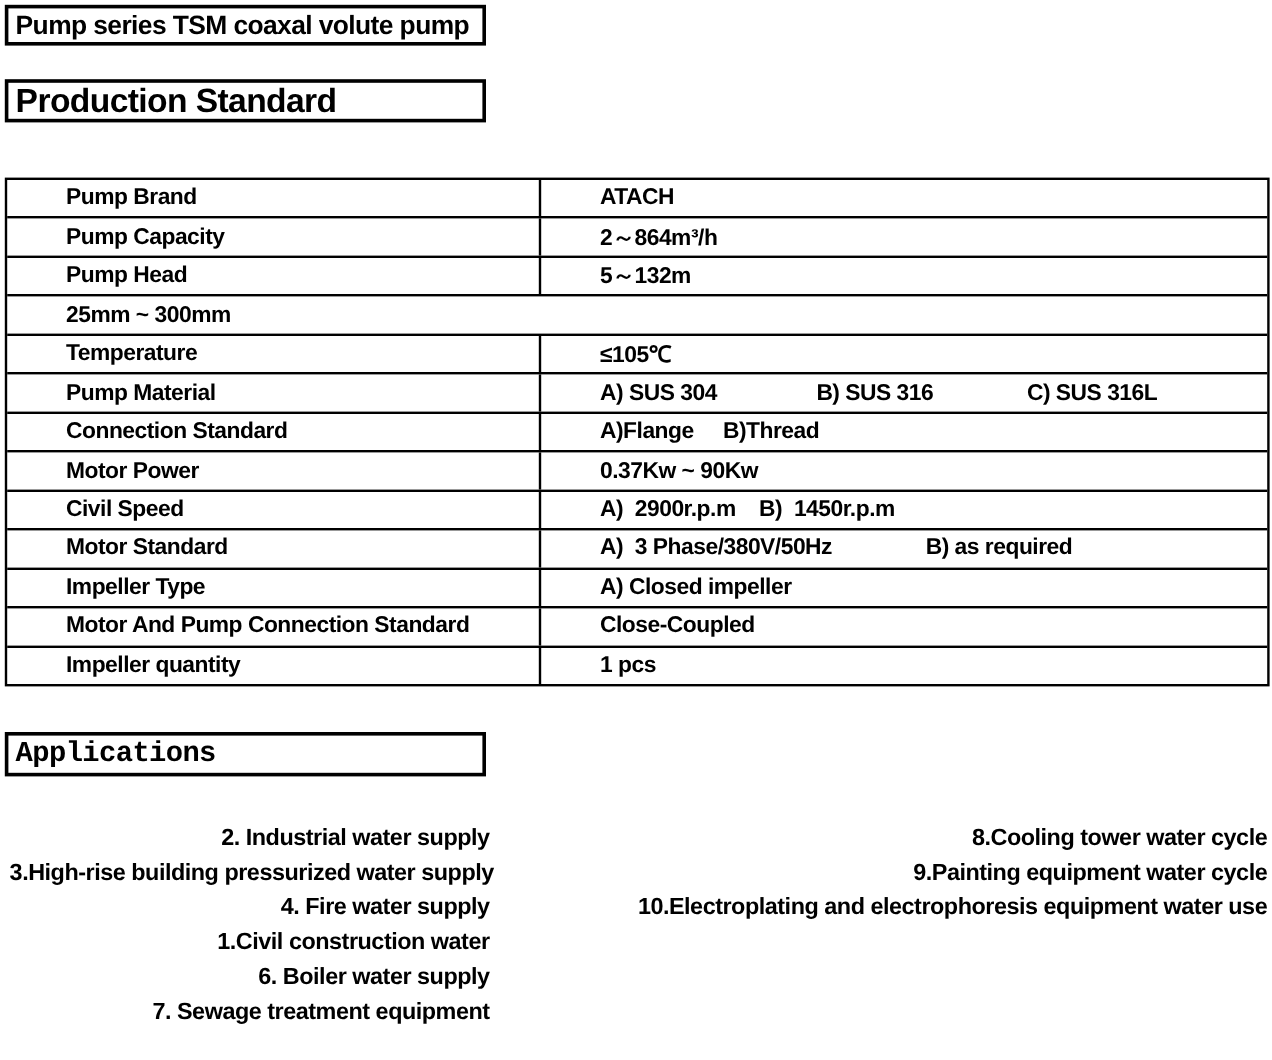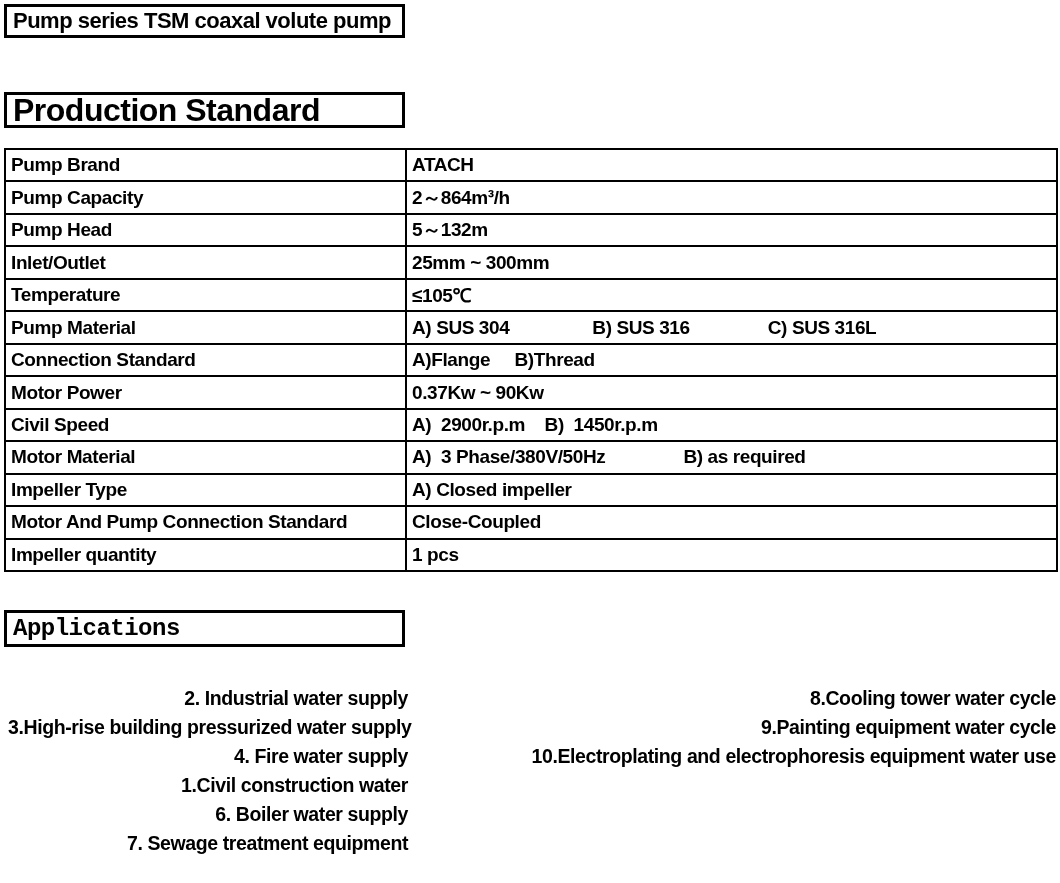--- a/index.html
+++ b/index.html
@@ -33,7 +33,7 @@
     overflow: hidden;
   }
   .title-box    { top: 4px;   width: 401px; height: 34px; font-size: 22px; }
-  .section-box1 { top: 92px;  width: 401px; height: 36px; font-size: 32px; }
+  .section-box1 { top: 66px;  width: 401px; height: 36px; font-size: 28px; }
   .section-box2 { top: 610px; width: 401px; height: 37px; font-size: 24px; font-family: Liberation Mono, monospace; }
 
   

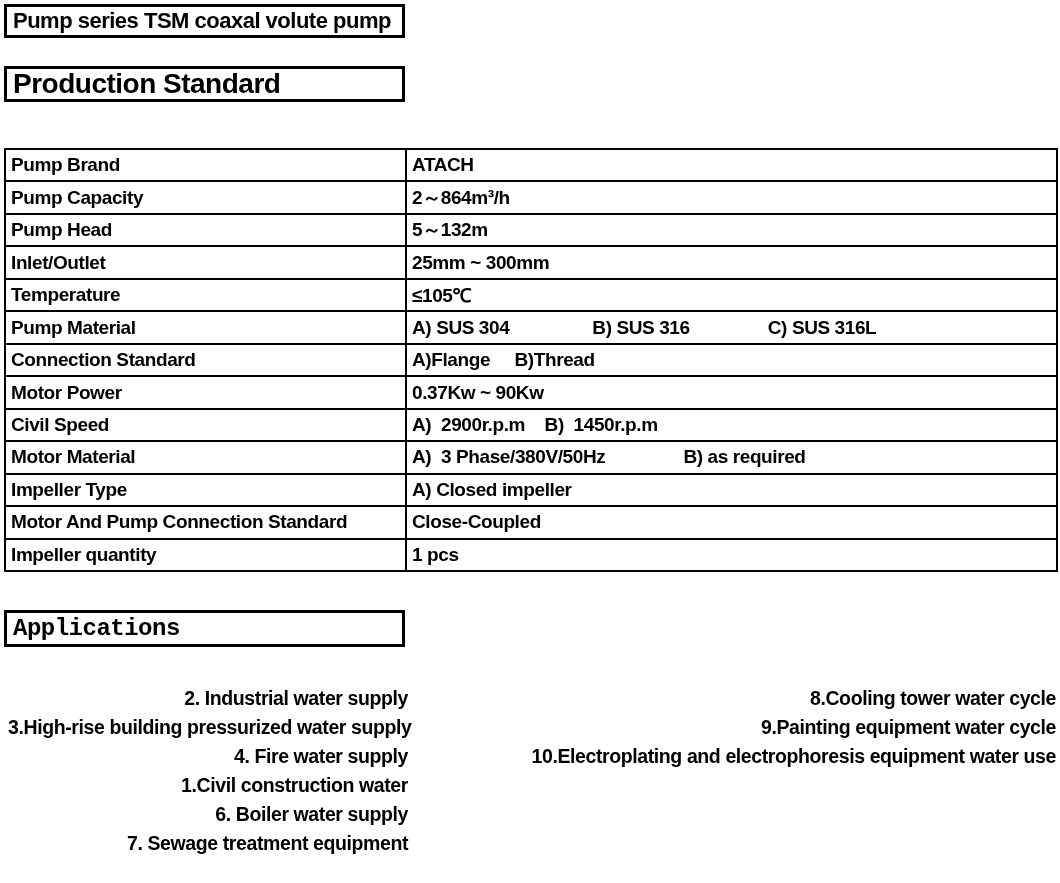--- a/index.html
+++ b/index.html
@@ -64,6 +64,7 @@
     font-size: 19px;
     letter-spacing: -0.4px;
     overflow: hidden;
+    margin-left: 44px;
   }
   .td.label {
     width: 401px;

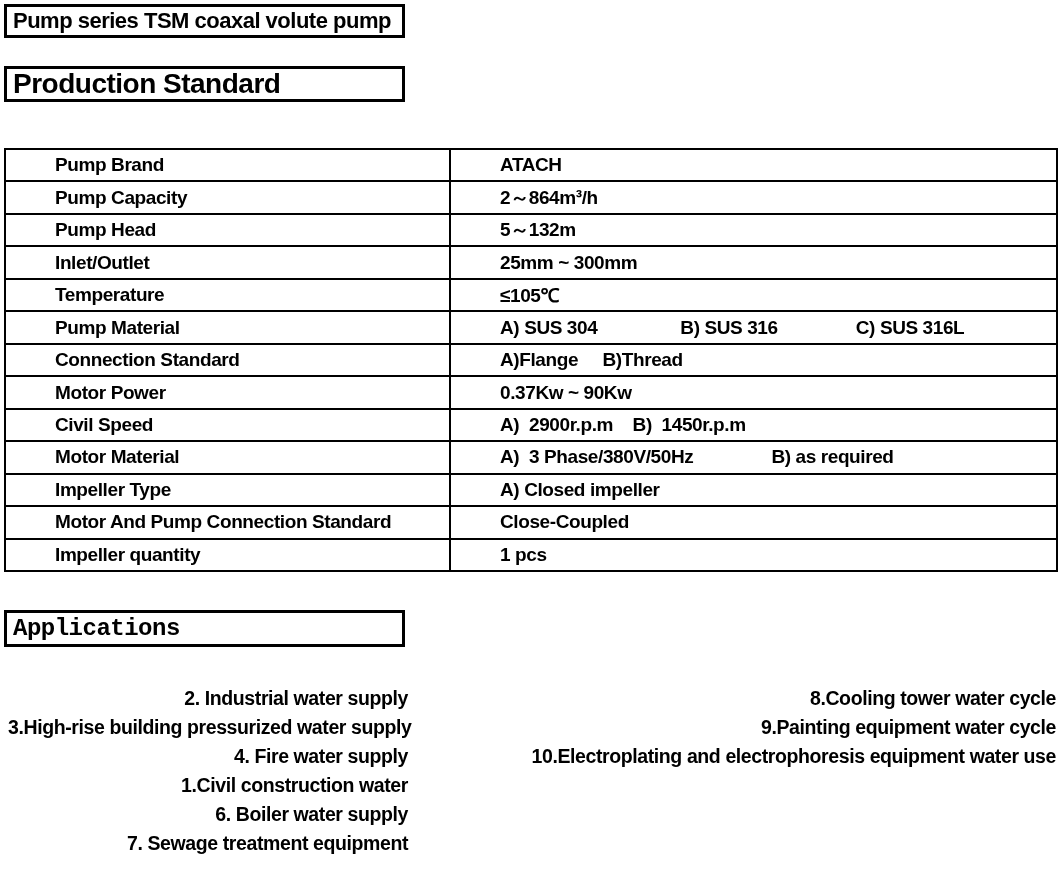--- a/index.html
+++ b/index.html
@@ -126,7 +126,6 @@
         <div class="td value">5～132m</div>
       </div>
       <div class="tr">
-        <div class="td label">Inlet/Outlet</div>
         <div class="td value">25mm ~ 300mm</div>
       </div>
       <div class="tr">

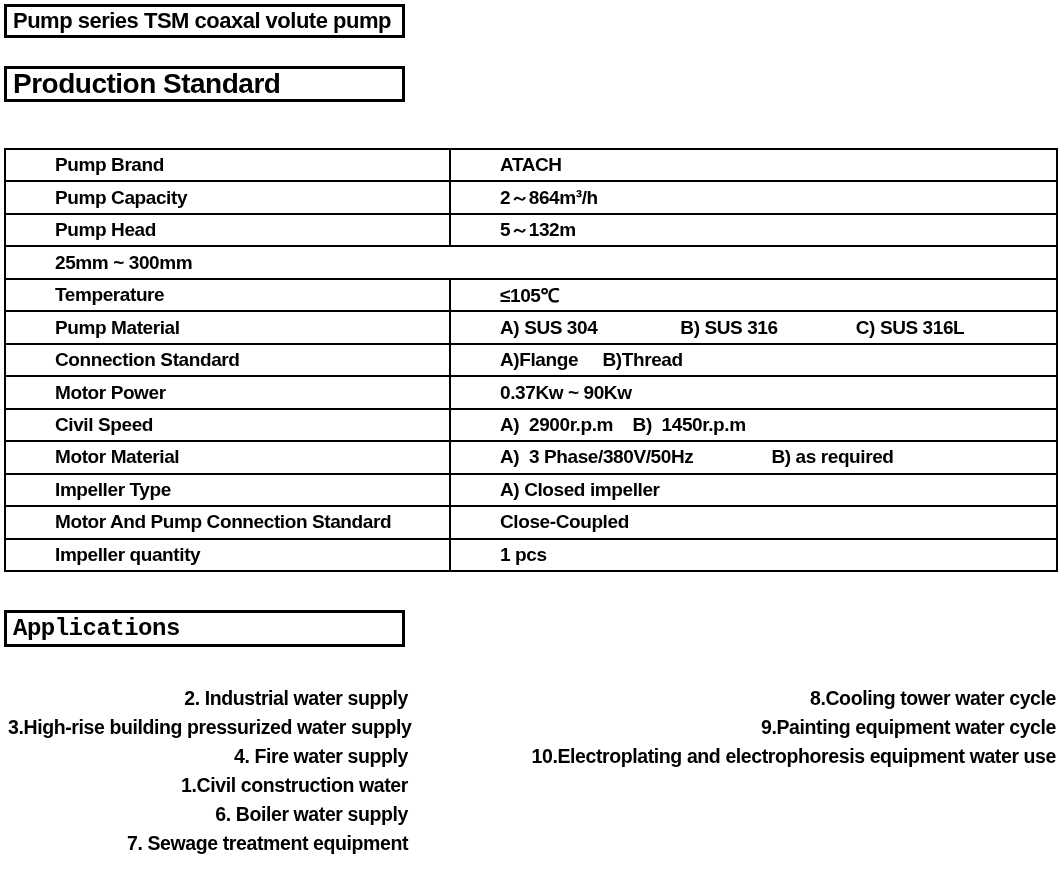--- a/index.html
+++ b/index.html
@@ -149,7 +149,7 @@
         <div class="td value">A)  2900r.p.m    B)  1450r.p.m</div>
       </div>
       <div class="tr">
-        <div class="td label">Motor Material</div>
+        <div class="td label">Motor Standard</div>
         <div class="td value">A)  3 Phase/380V/50Hz                B) as required</div>
       </div>
       <div class="tr">

